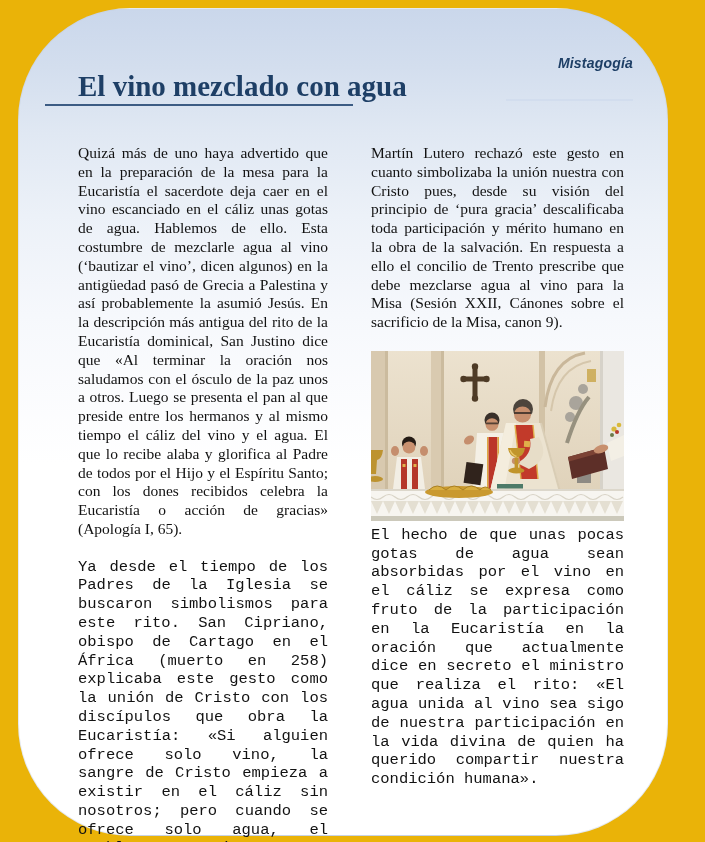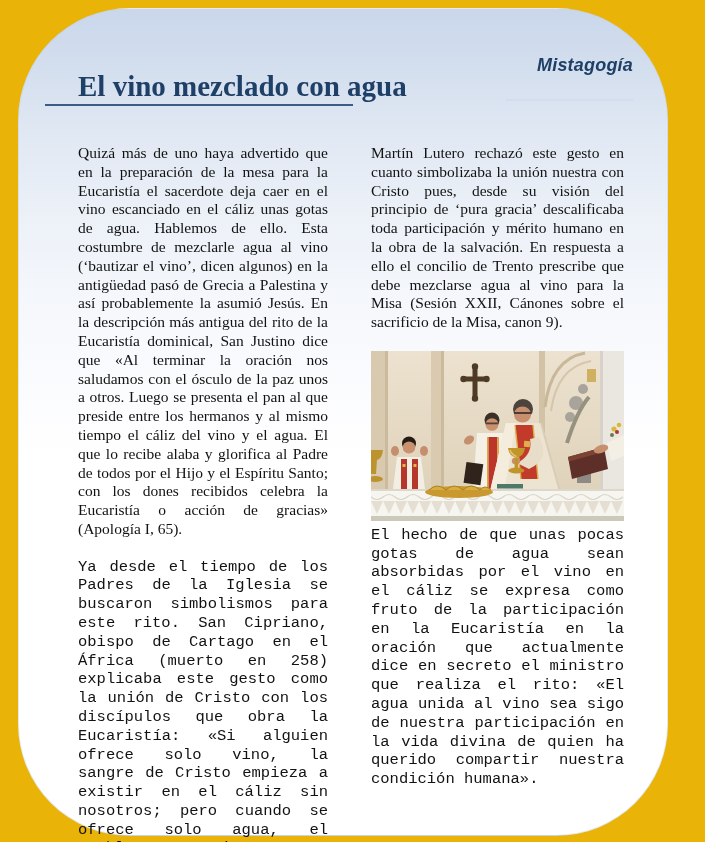--- a/index.html
+++ b/index.html
@@ -46,7 +46,7 @@
     font-family: "Liberation Sans", sans-serif;
     font-weight: 700;
     font-style: italic;
-    font-size: 18px;
+    font-size: 14px;
     color: #1e3f66;
     letter-spacing: 0.2px;
   }

